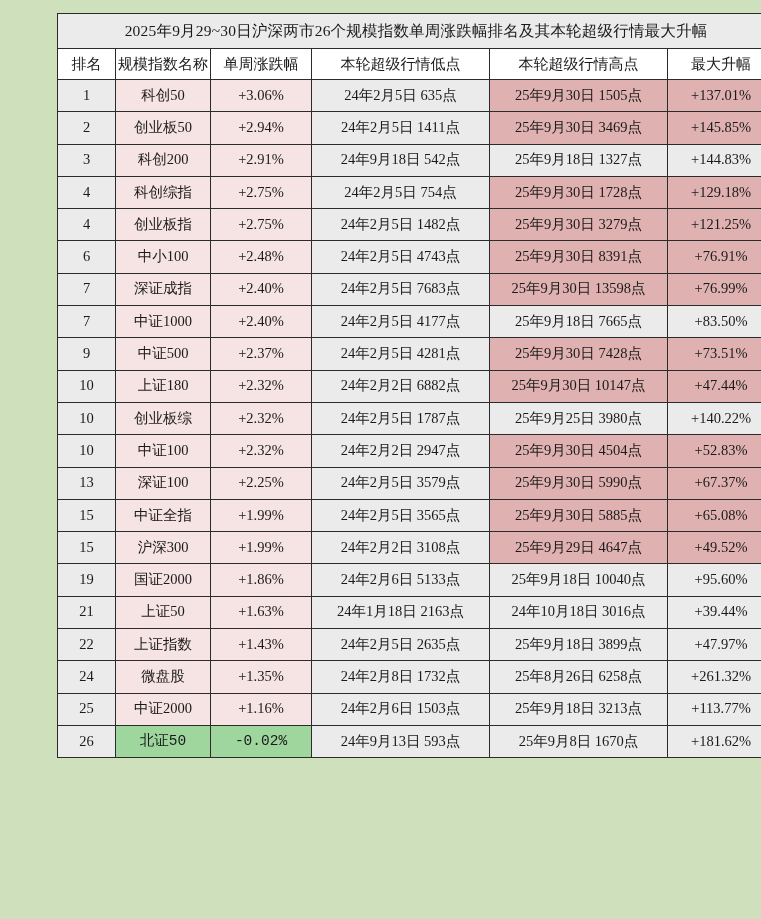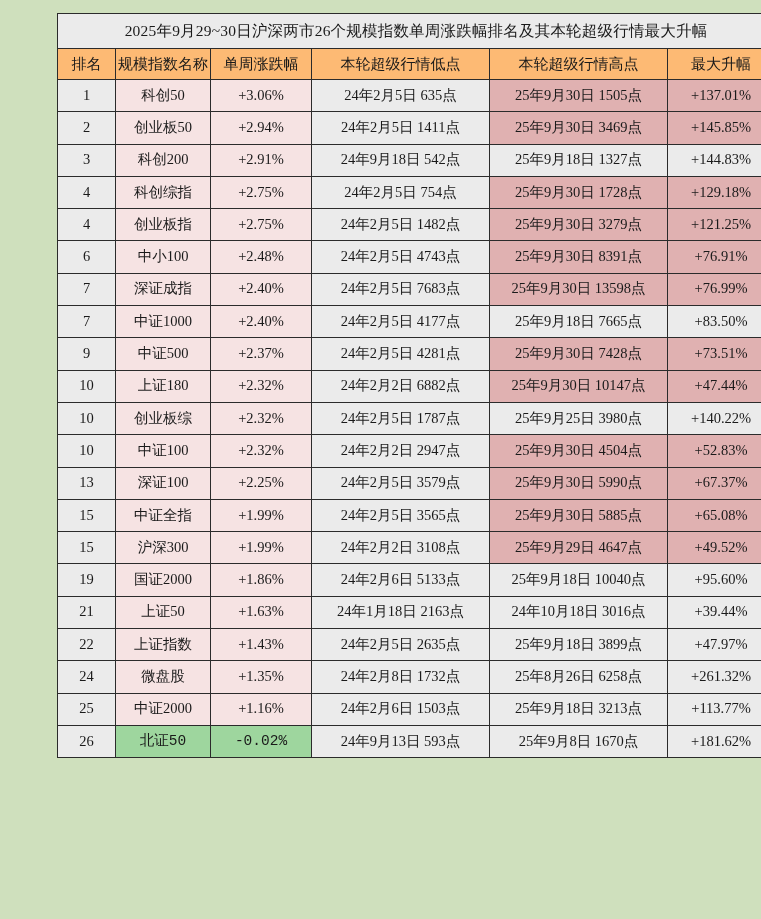--- a/index.html
+++ b/index.html
@@ -49,7 +49,7 @@
   tr.head-row td {
     height: 30px;
     font-size: 15px;
-    background: #fdba74;
+    background: #ffffff;
   }
   
   tr.data-row td {

